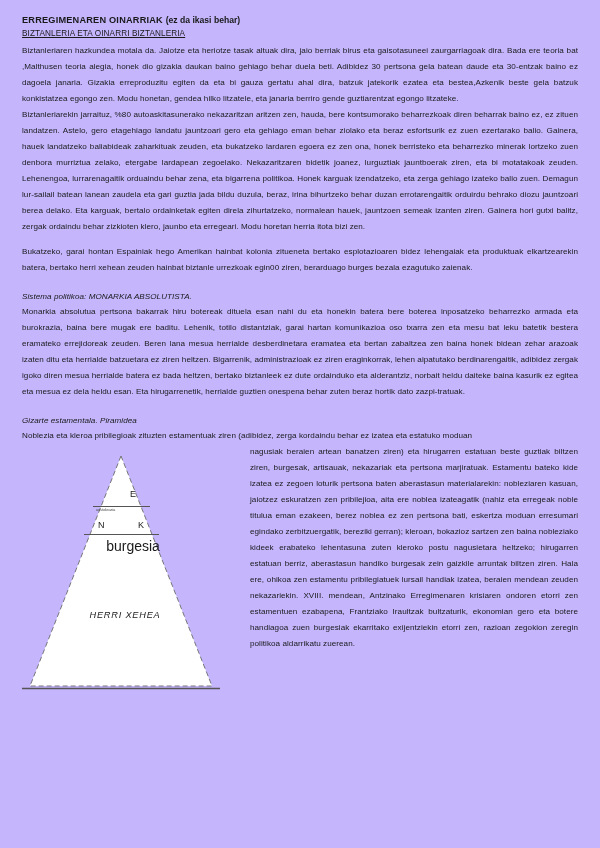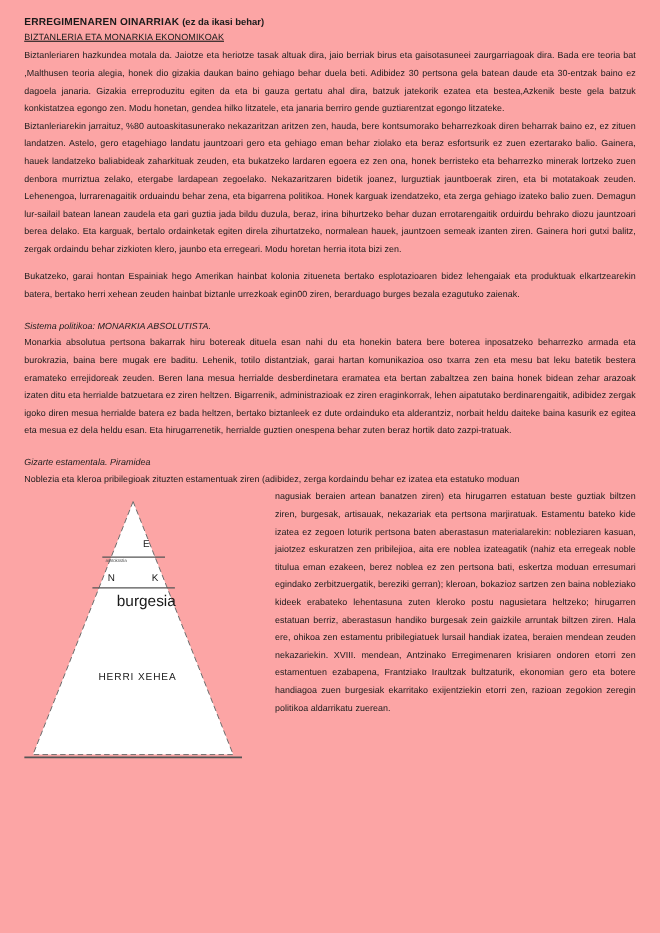--- a/index.html
+++ b/index.html
@@ -15,7 +15,7 @@
     position: relative;
     width: 600px;
     height: 848px;
-    background: #fca5a5;
+    background: #c4b5fd;
     overflow: hidden;
     box-sizing: border-box;
     padding: 14px 22px 0 22px;

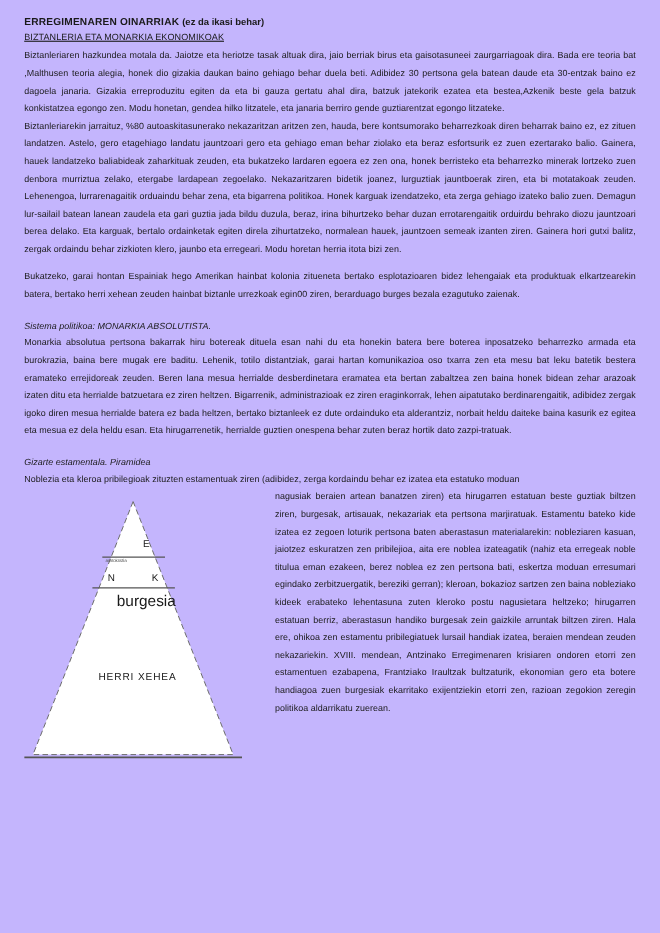--- a/index.html
+++ b/index.html
@@ -141,7 +141,7 @@
     <span class="subtle">(ez da ikasi behar)</span>
   </h1>
 
-  <div class="section-underline">BIZTANLERIA ETA MONARKIA EKONOMIKOAK</div>
+  <div class="section-underline">BIZTANLERIA ETA OINARRI BIZTANLERIA</div>
 
   <p class="body">Biztanleriaren hazkundea motala da. Jaiotze eta heriotze tasak altuak dira, jaio berriak birus eta gaisotasuneei zaurgarriagoak dira. Bada ere teoria bat ,Malthusen teoria alegia, honek dio gizakia daukan baino gehiago behar duela beti. Adibidez 30 pertsona gela batean daude eta 30-entzak baino ez dagoela janaria. Gizakia erreproduzitu egiten da eta bi gauza gertatu ahal dira, batzuk jatekorik ezatea eta bestea,Azkenik beste gela batzuk konkistatzea egongo zen. Modu honetan, gendea hilko litzatele, eta janaria berriro gende guztiarentzat egongo litzateke.</p>
 

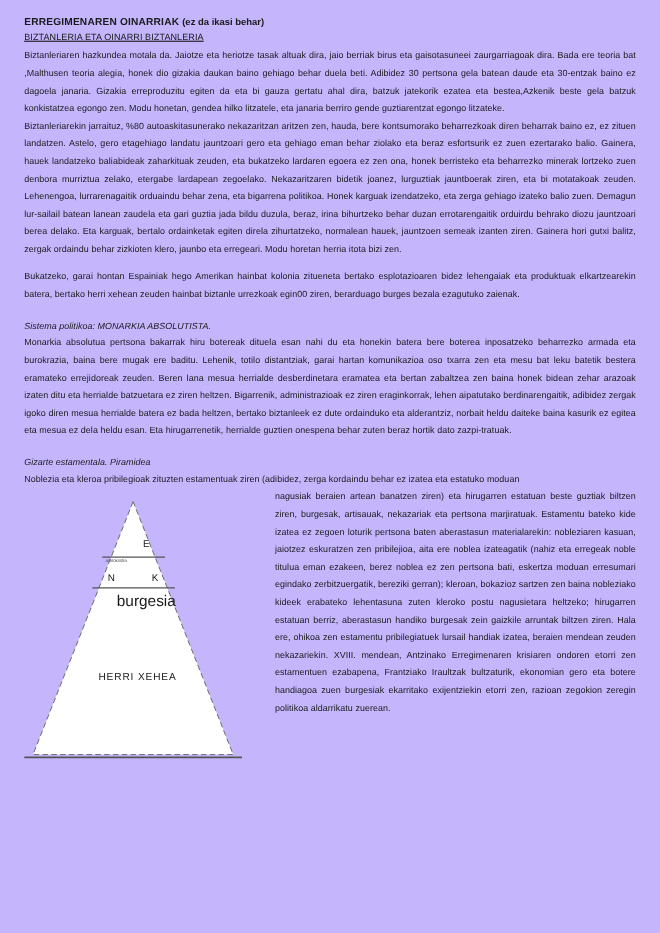--- a/index.html
+++ b/index.html
@@ -117,6 +117,7 @@
     top: 162px;
     font-size: 9.2px;
     letter-spacing: 0.8px;
+    font-style: italic;
   }
   p.wrapped {
     font-size: 8.1px;

